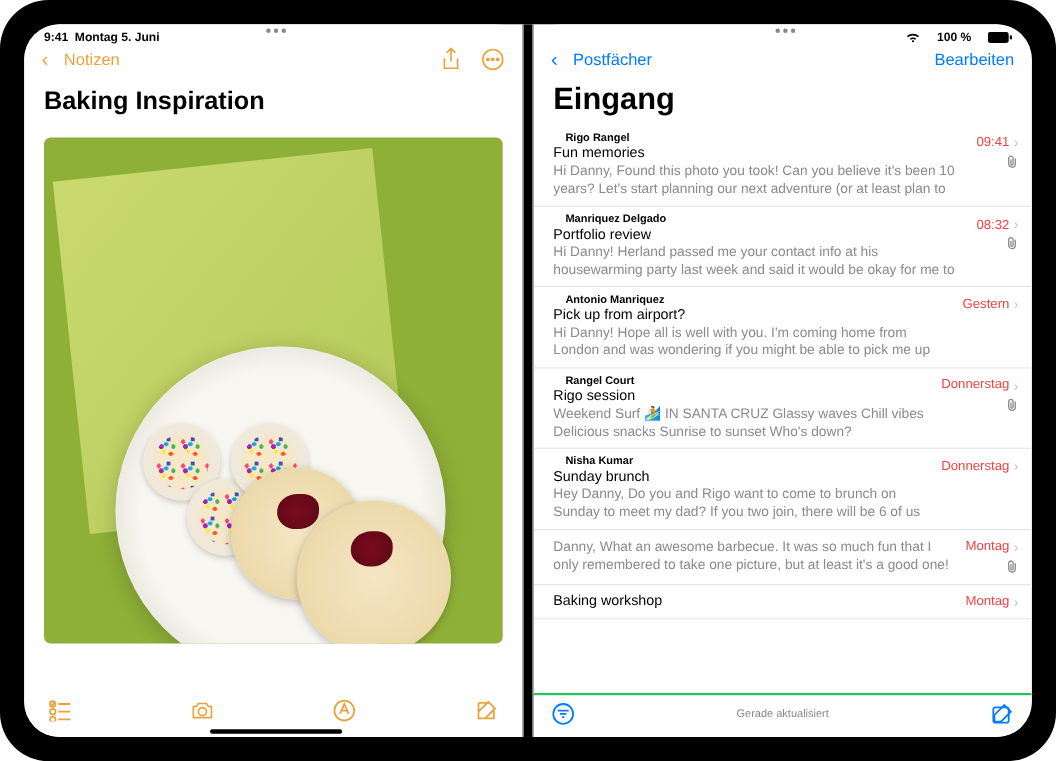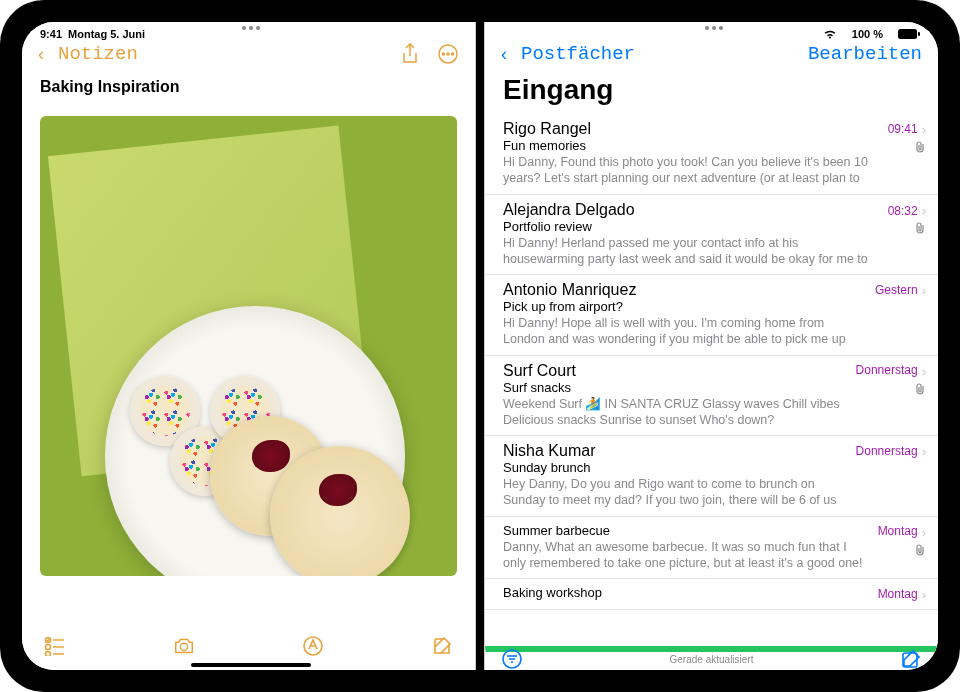--- a/index.html
+++ b/index.html
@@ -91,7 +91,7 @@
     .notes-accent { color: #e8a33d; }
     .mail-accent { color: #007aff; }
     .back-chevron { font-size: 18px; margin-right: -2px; font-weight: 400; }
-    .nav-label { font-size: 19px; font-family: Liberation Mono, monospace; }
+    .nav-label { font-size: 15px; }
     .icon-btn { width: 22px; height: 22px; display: inline-flex; align-items: center; justify-content: center; }
 
     

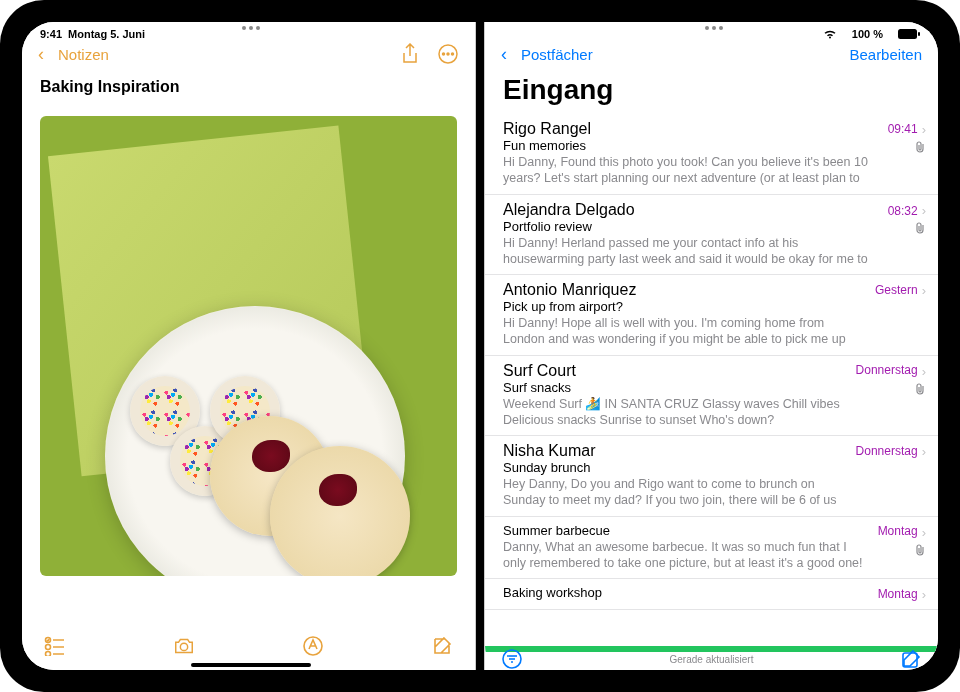--- a/index.html
+++ b/index.html
@@ -96,7 +96,7 @@
 
     
     .notes-title {
-      font-size: 16px;
+      font-size: 23px;
       font-weight: 700;
       padding: 8px 18px 10px;
     }

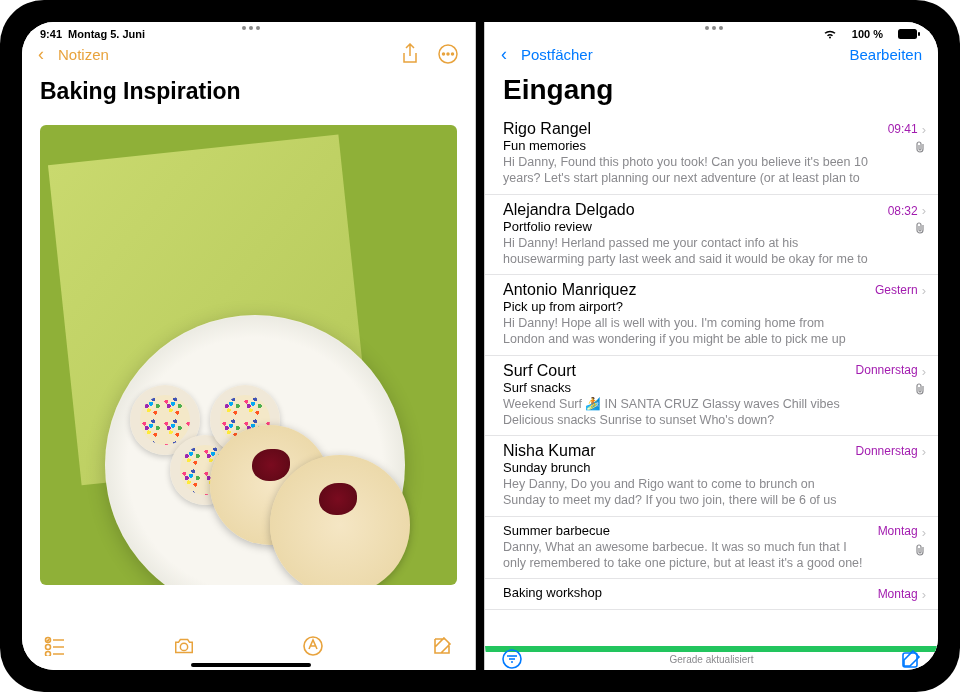--- a/index.html
+++ b/index.html
@@ -196,7 +196,7 @@
     }
     .mail-content { flex: 1; min-width: 0; }
     .mail-row1 { display: flex; justify-content: space-between; align-items: baseline; gap: 6px; }
-    .mail-sender { font-size: 16px; font-weight: 400; }
+    .mail-sender { font-size: 10px; font-weight: 700; margin-left: 11px; }
     .mail-time { font-size: 12px; color: #a21caf; white-space: nowrap; }
     .mail-subject { font-size: 13px; font-weight: 400; color: #000; margin-top: 0px; }
     .mail-preview {

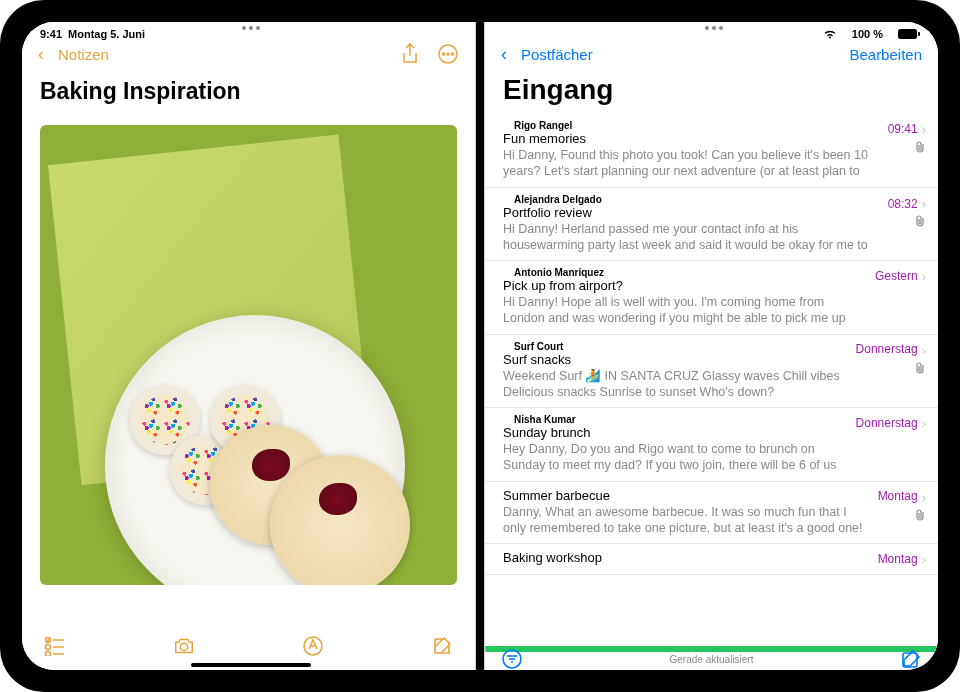--- a/index.html
+++ b/index.html
@@ -197,7 +197,7 @@
     .mail-content { flex: 1; min-width: 0; }
     .mail-row1 { display: flex; justify-content: space-between; align-items: baseline; gap: 6px; }
     .mail-sender { font-size: 10px; font-weight: 700; margin-left: 11px; }
-    .mail-time { font-size: 12px; color: #a21caf; white-space: nowrap; }
+    .mail-time { font-size: 12px; color: #ef4444; white-space: nowrap; }
     .mail-subject { font-size: 13px; font-weight: 400; color: #000; margin-top: 0px; }
     .mail-preview {
       font-size: 12.5px;

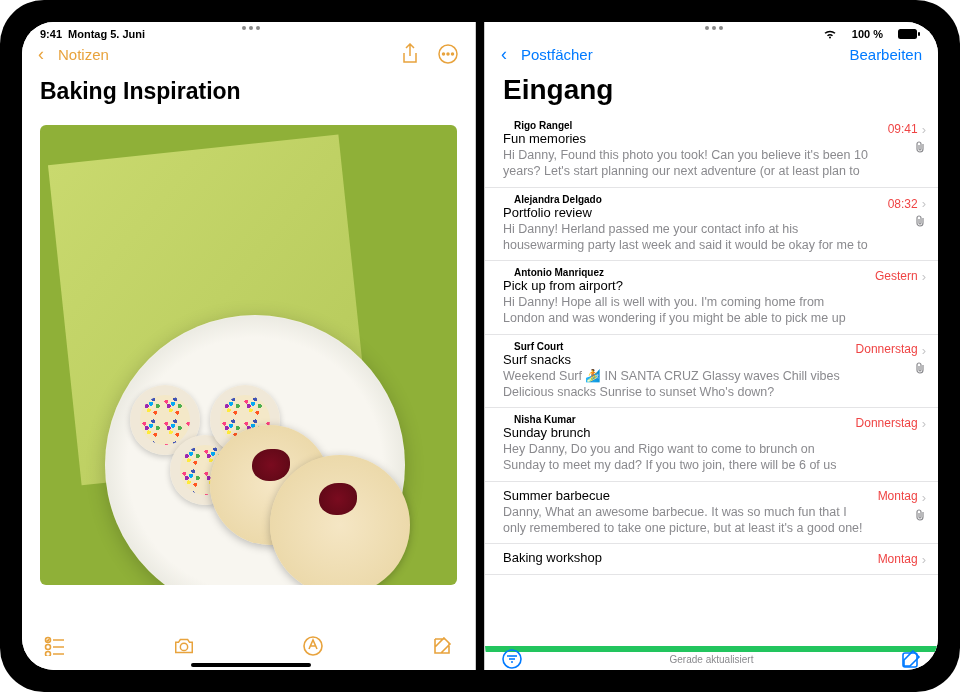--- a/index.html
+++ b/index.html
@@ -384,7 +384,7 @@
           <div class="mail-item">
             <div class="mail-content">
               <div class="mail-row1">
-                <div class="mail-sender">Alejandra Delgado</div>
+                <div class="mail-sender">Manriquez Delgado</div>
               </div>
               <div class="mail-subject">Portfolio review</div>
               <div class="mail-preview">Hi Danny! Herland passed me your contact info at his housewarming party last week and said it would be okay for me to reach out. Thank you so, so m…</div>

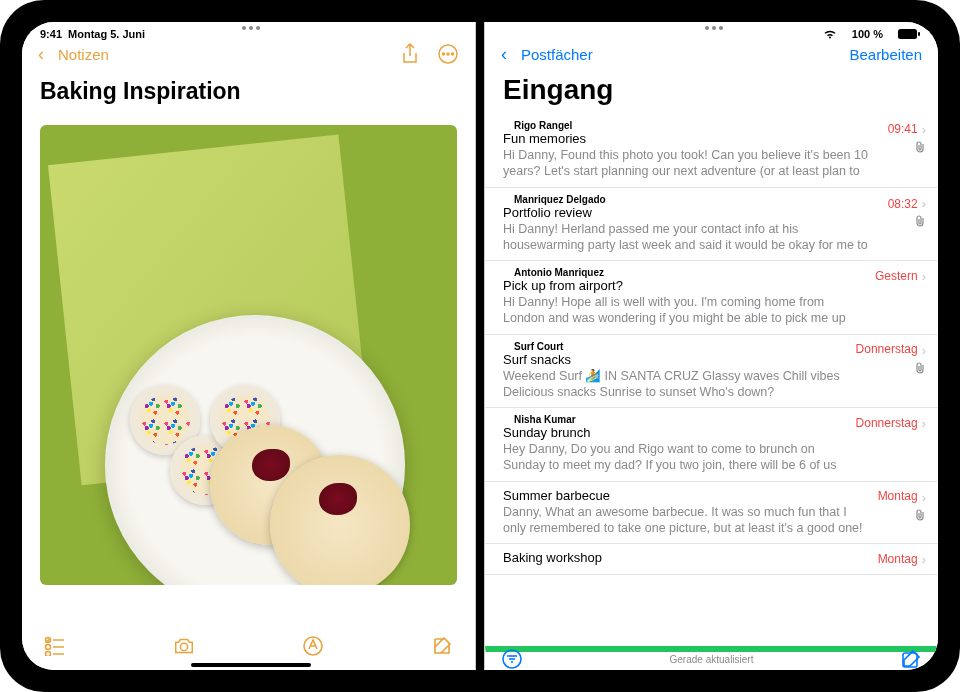--- a/index.html
+++ b/index.html
@@ -417,7 +417,7 @@
           <div class="mail-item">
             <div class="mail-content">
               <div class="mail-row1">
-                <div class="mail-sender">Surf Court</div>
+                <div class="mail-sender">Rangel Court</div>
               </div>
               <div class="mail-subject">Surf snacks</div>
               <div class="mail-preview">Weekend Surf 🏄 IN SANTA CRUZ Glassy waves Chill vibes Delicious snacks Sunrise to sunset Who's down?</div>

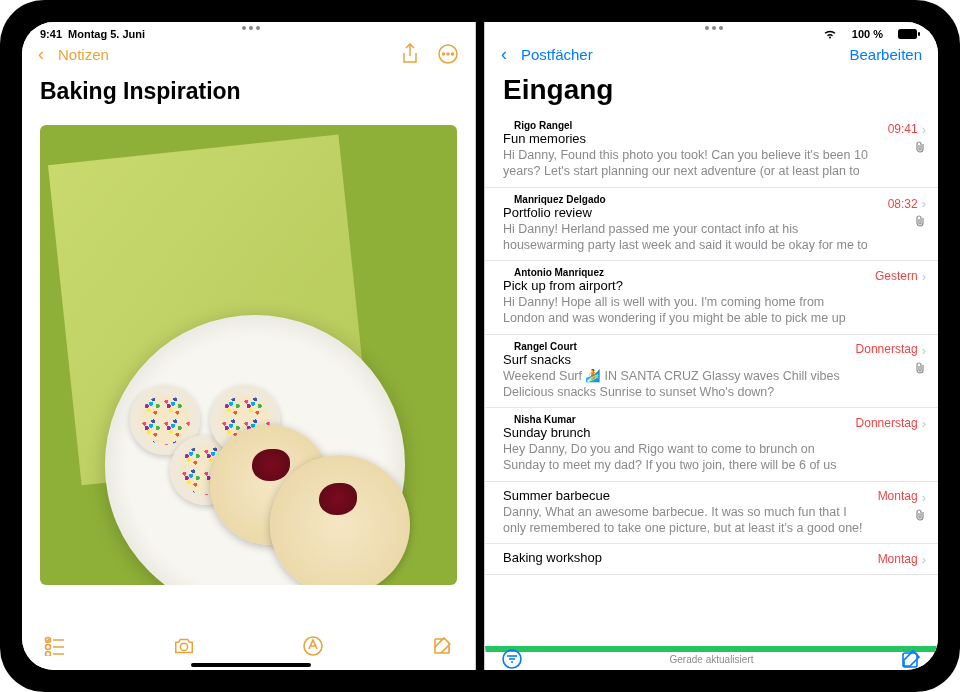--- a/index.html
+++ b/index.html
@@ -419,7 +419,7 @@
               <div class="mail-row1">
                 <div class="mail-sender">Rangel Court</div>
               </div>
-              <div class="mail-subject">Surf snacks</div>
+              <div class="mail-subject">Rigo session</div>
               <div class="mail-preview">Weekend Surf 🏄 IN SANTA CRUZ Glassy waves Chill vibes Delicious snacks Sunrise to sunset Who's down?</div>
             </div>
             <div style="display: flex; flex-direction: column; align-items: flex-end; gap: 2px;">

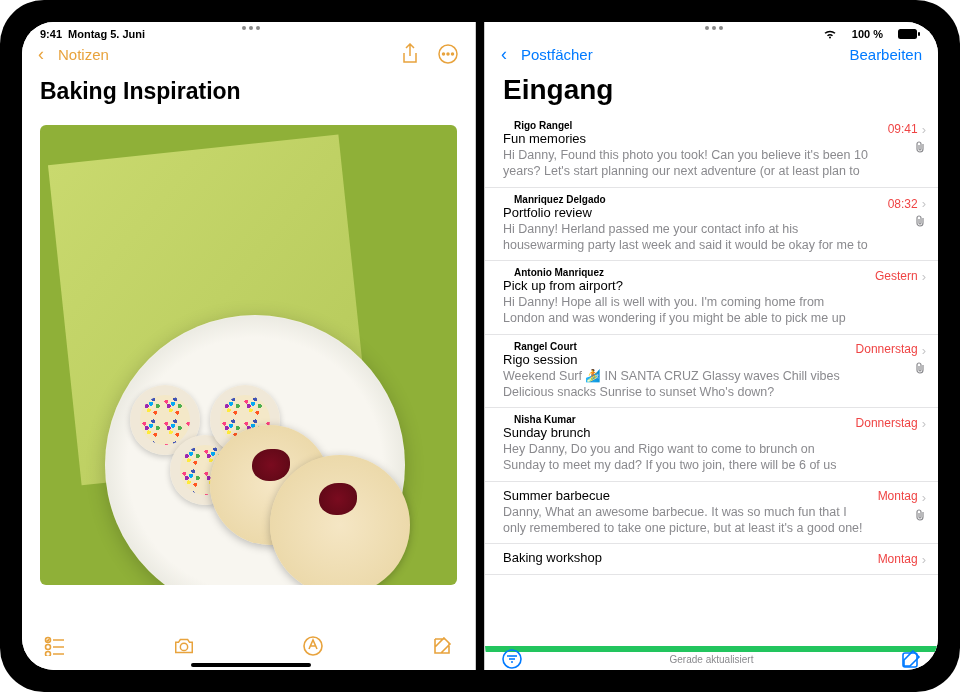--- a/index.html
+++ b/index.html
@@ -449,7 +449,6 @@
           </div>
           <div class="mail-item">
             <div class="mail-content">
-              <div class="mail-subject">Summer barbecue</div>
               <div class="mail-preview">Danny, What an awesome barbecue. It was so much fun that I only remembered to take one picture, but at least it's a good one! The family and…</div>
             </div>
             <div style="display: flex; flex-direction: column; align-items: flex-end; gap: 2px;">

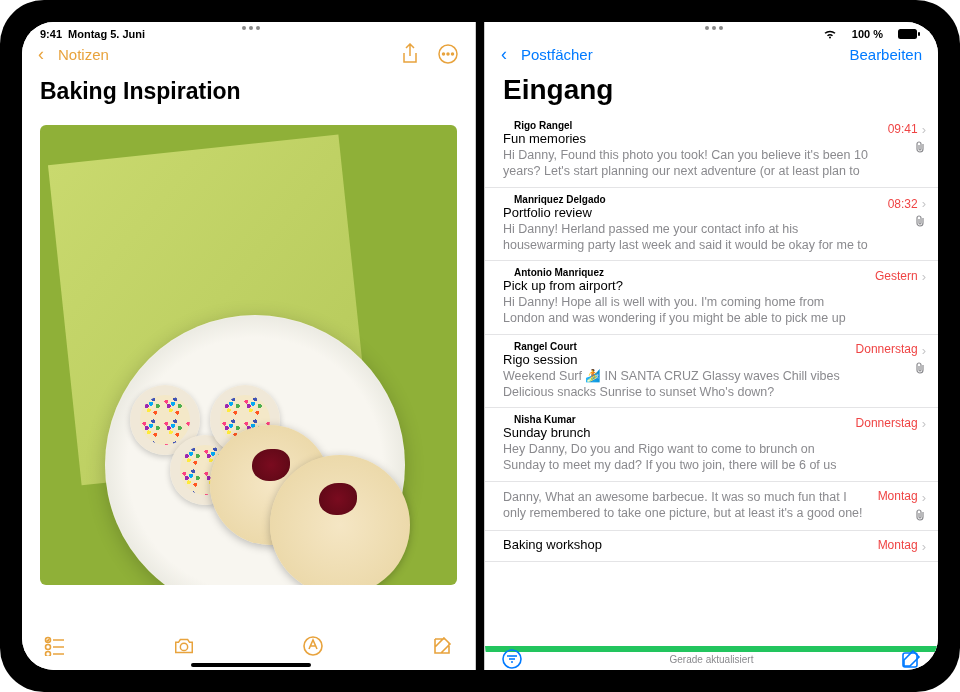--- a/index.html
+++ b/index.html
@@ -211,8 +211,8 @@
     .mail-attach { color: #8a8a8e; font-size: 10px; margin-top: 2px; }
 
     .mail-footer {
-      height: 24px;
-      border-top: 6px solid #22c55e;
+      height: 40px;
+      border-top: 2px solid #22c55e;
       display: flex;
       align-items: center;
       justify-content: space-between;

